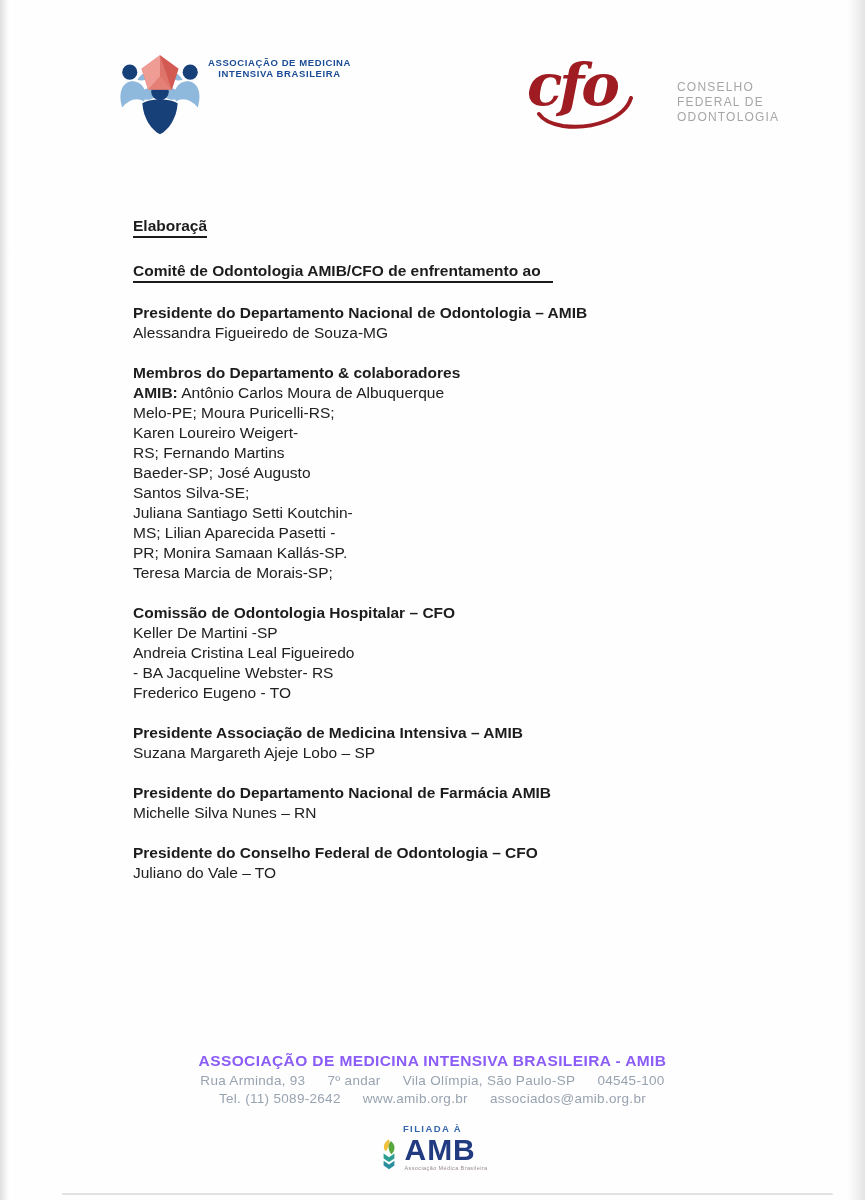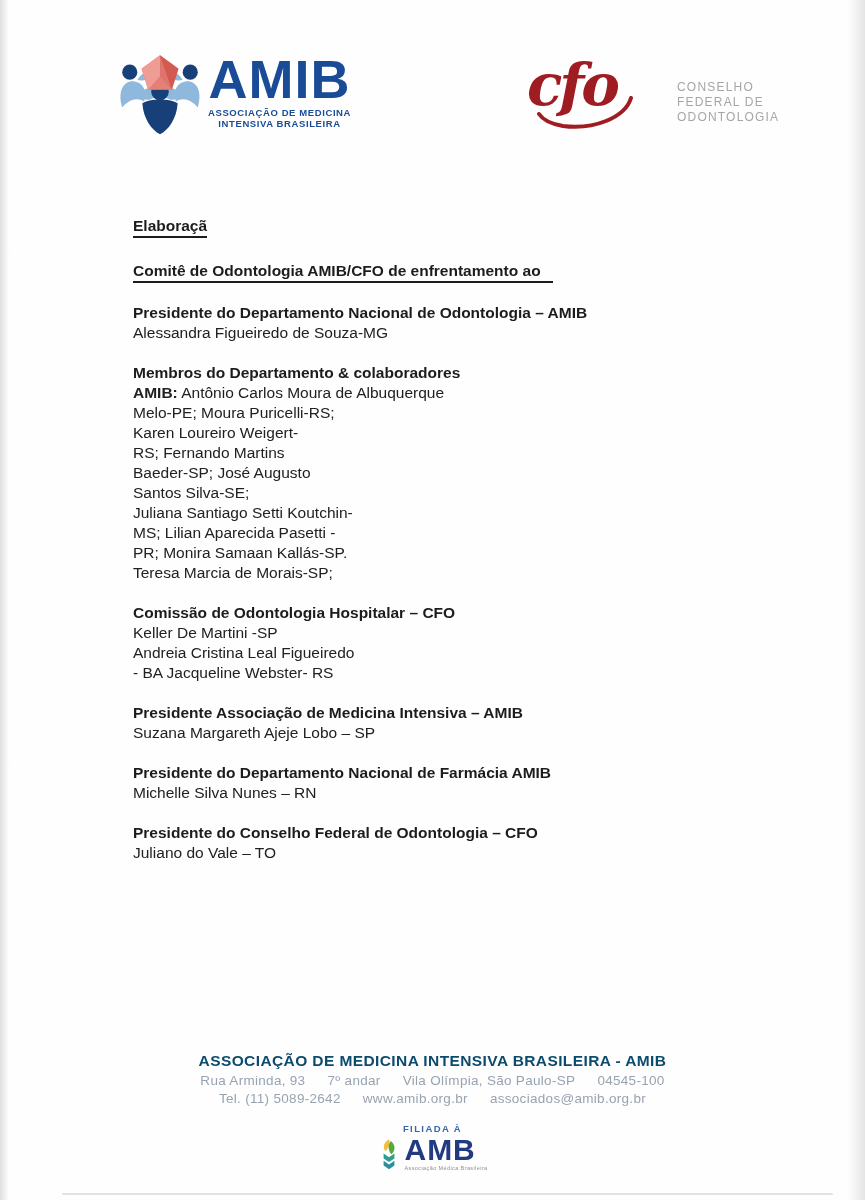--- a/index.html
+++ b/index.html
@@ -89,7 +89,6 @@
         <polygon points="50,4 50,29 36,45 64,45" fill="#e88a80" opacity="0.55"></polygon>
       </svg>
       <div class="amib-text">
-        <div class="amib-word">AMIB</div>
         <div class="amib-sub">
           <div>ASSOCIAÇÃO DE MEDICINA</div>
           <div>INTENSIVA BRASILEIRA</div>

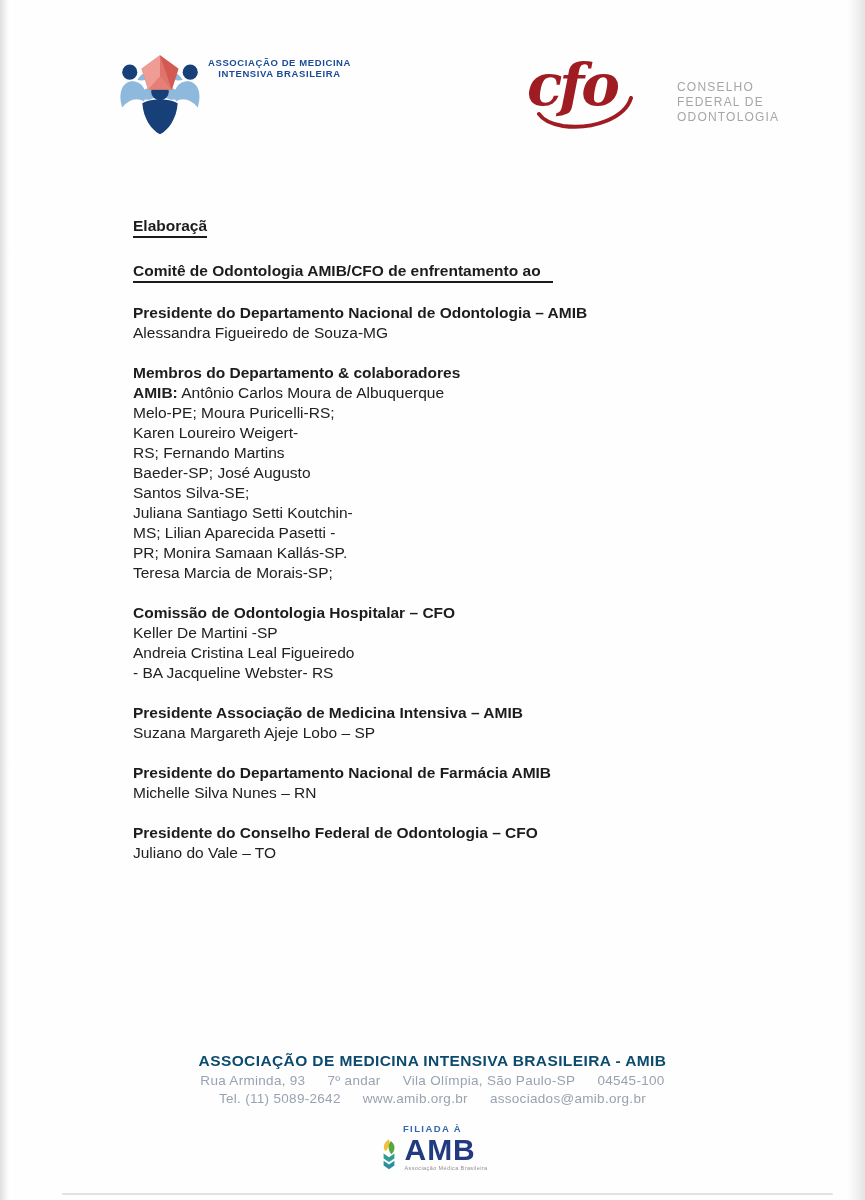--- a/index.html
+++ b/index.html
@@ -145,6 +145,7 @@
       <p class="line">Keller De Martini -SP</p>
       <p class="line">Andreia Cristina Leal Figueiredo</p>
       <p class="line">- BA Jacqueline Webster- RS</p>
+      <p class="line">Frederico Eugeno - TO</p>
     </section>
 
     <section class="doc-section">

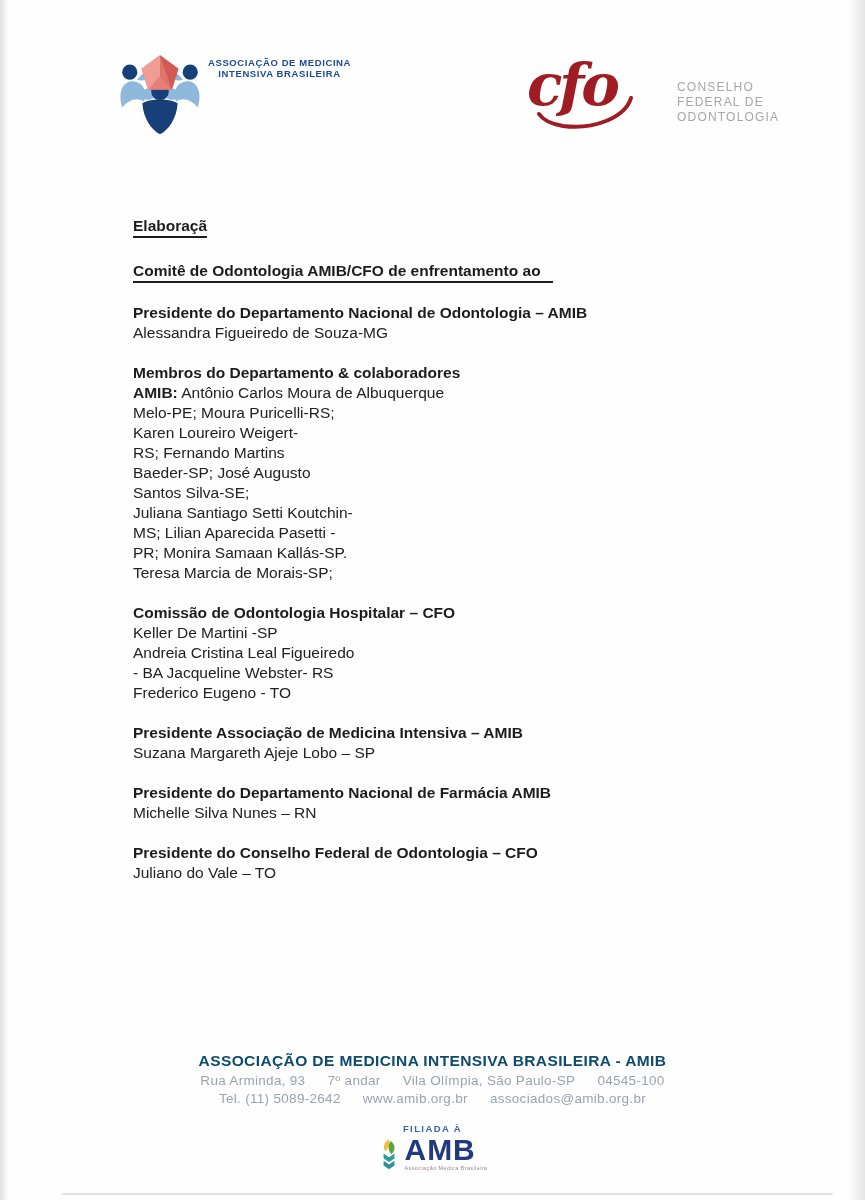--- a/index.html
+++ b/index.html
@@ -46,7 +46,7 @@
 
   
   .footer{position:absolute;left:0;top:1052px;width:100%;text-align:center;}
-  .footer-org{font-size:15.5px;font-weight:bold;color:#0c4a6e;letter-spacing:.4px;}
+  .footer-org{font-size:15.5px;font-weight:bold;color:#8b5cf6;letter-spacing:.4px;}
   .footer-line{font-size:13.5px;color:#98a3b0;margin-top:3px;letter-spacing:.3px;}
   .footer-part{margin:0 9px;}
   .filiada{margin-top:17px;}

